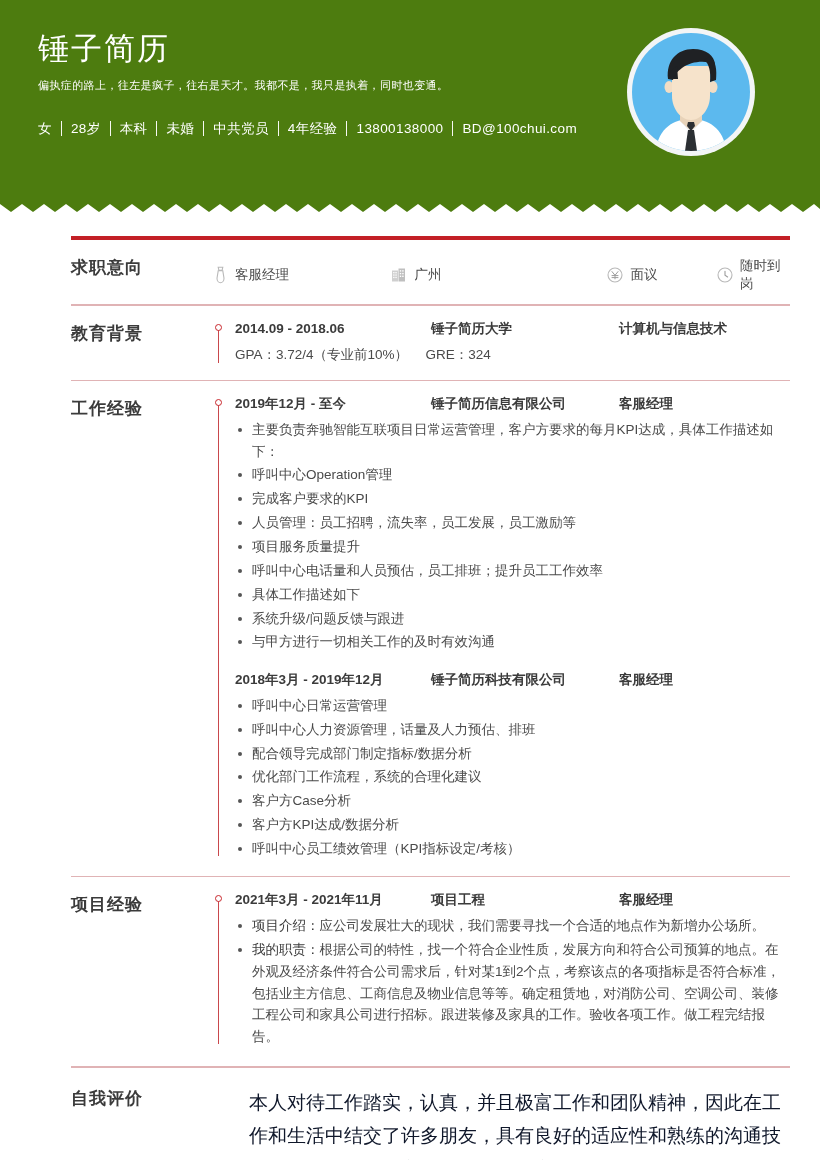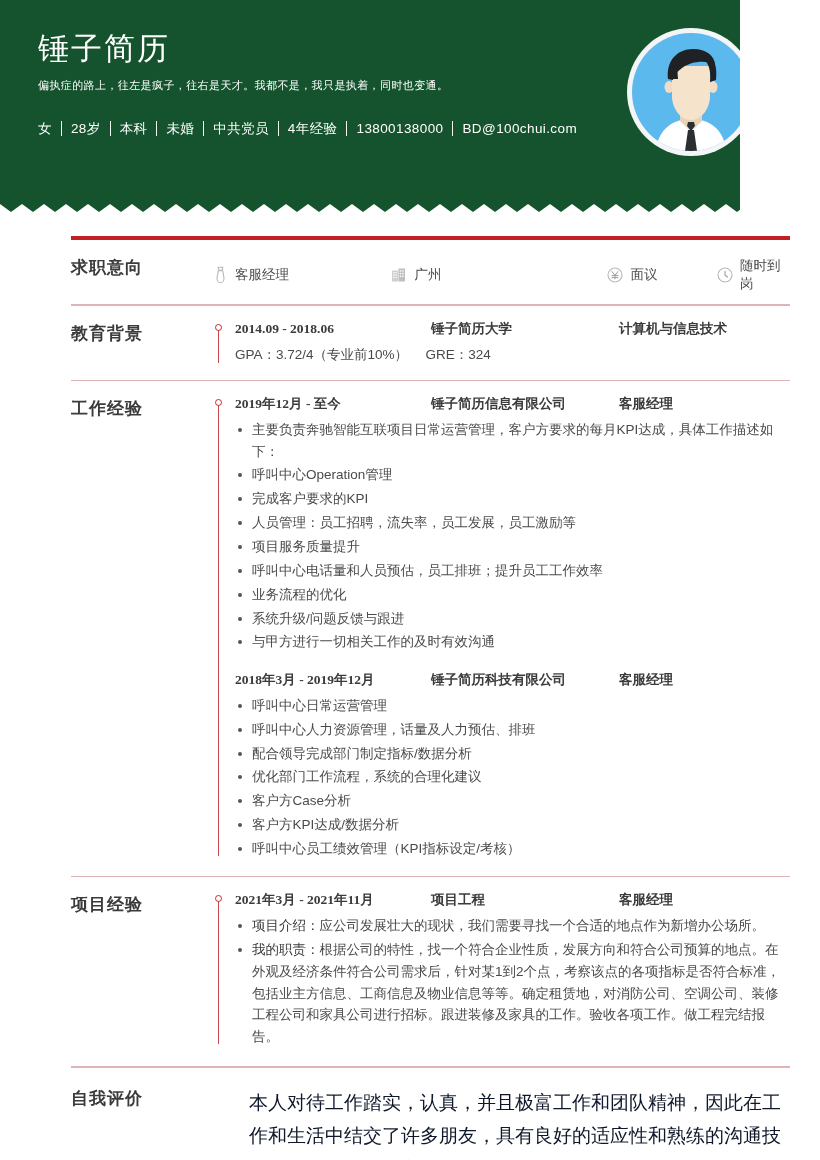--- a/index.html
+++ b/index.html
@@ -18,9 +18,9 @@
   
   .header {
     position: relative;
-    width: 740px;
+    width: 820px;
     height: 212px;
-    background: #14532d;
+    background: #4d7c0f;
     overflow: hidden;
   }
   .header-inner {

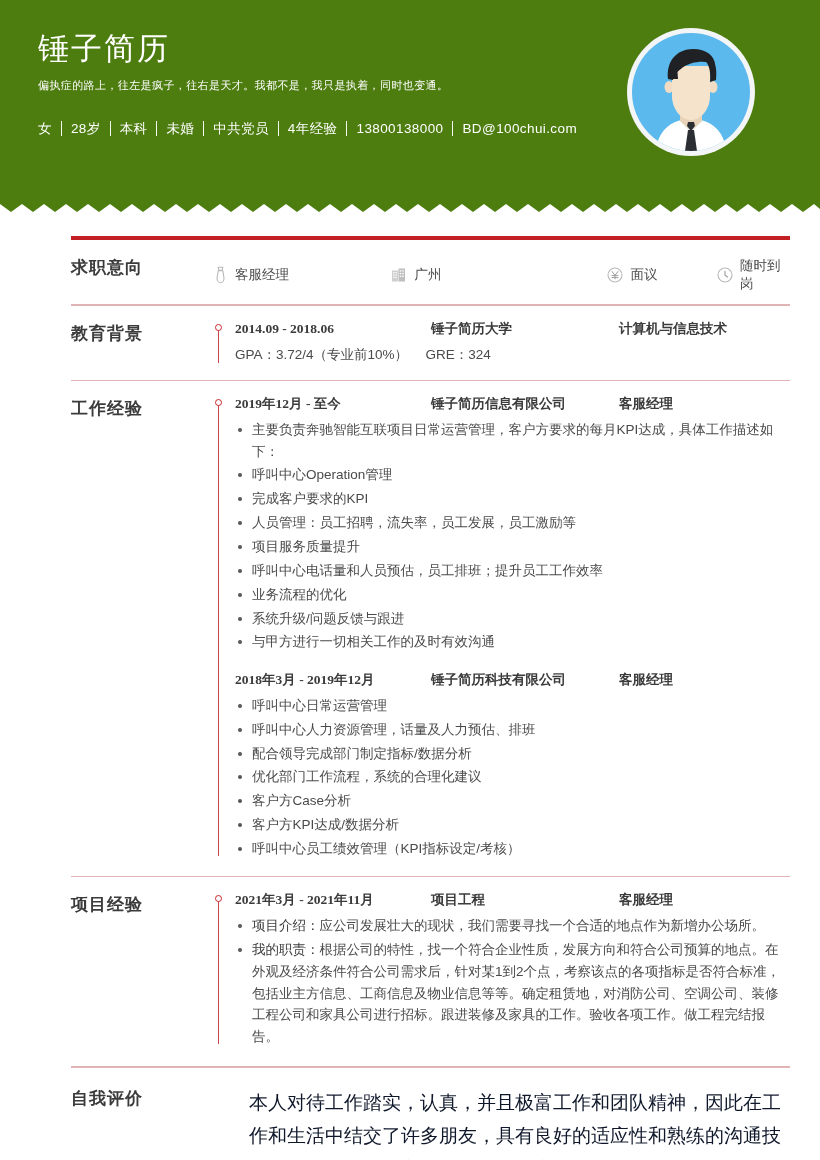--- a/index.html
+++ b/index.html
@@ -170,7 +170,7 @@
     line-height: 1.45;
     margin-bottom: 5px;
   }
-  .eh-date  { width: 196px; flex: 0 0 196px; font-family: Liberation Serif, serif; }
+  .eh-date  { width: 196px; flex: 0 0 196px; }
   .eh-org   { width: 188px; flex: 0 0 188px; }
   .eh-role  { flex: 1 1 auto; }
 

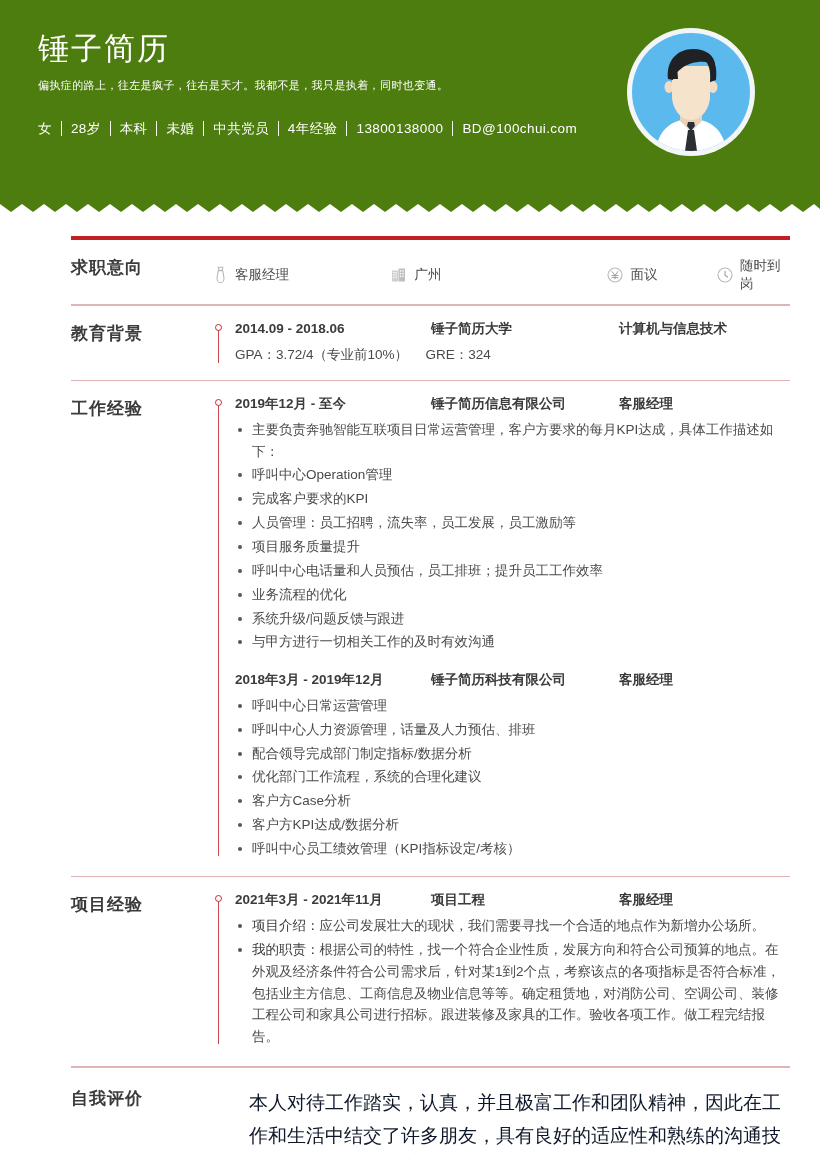--- a/index.html
+++ b/index.html
@@ -387,7 +387,7 @@
             <li>人员管理：员工招聘，流失率，员工发展，员工激励等</li>
             <li>项目服务质量提升</li>
             <li>呼叫中心电话量和人员预估，员工排班；提升员工工作效率</li>
-            <li>业务流程的优化</li>
+            <li>具体工作描述如下</li>
             <li>系统升级/问题反馈与跟进</li>
             <li>与甲方进行一切相关工作的及时有效沟通</li>
           </ul>

